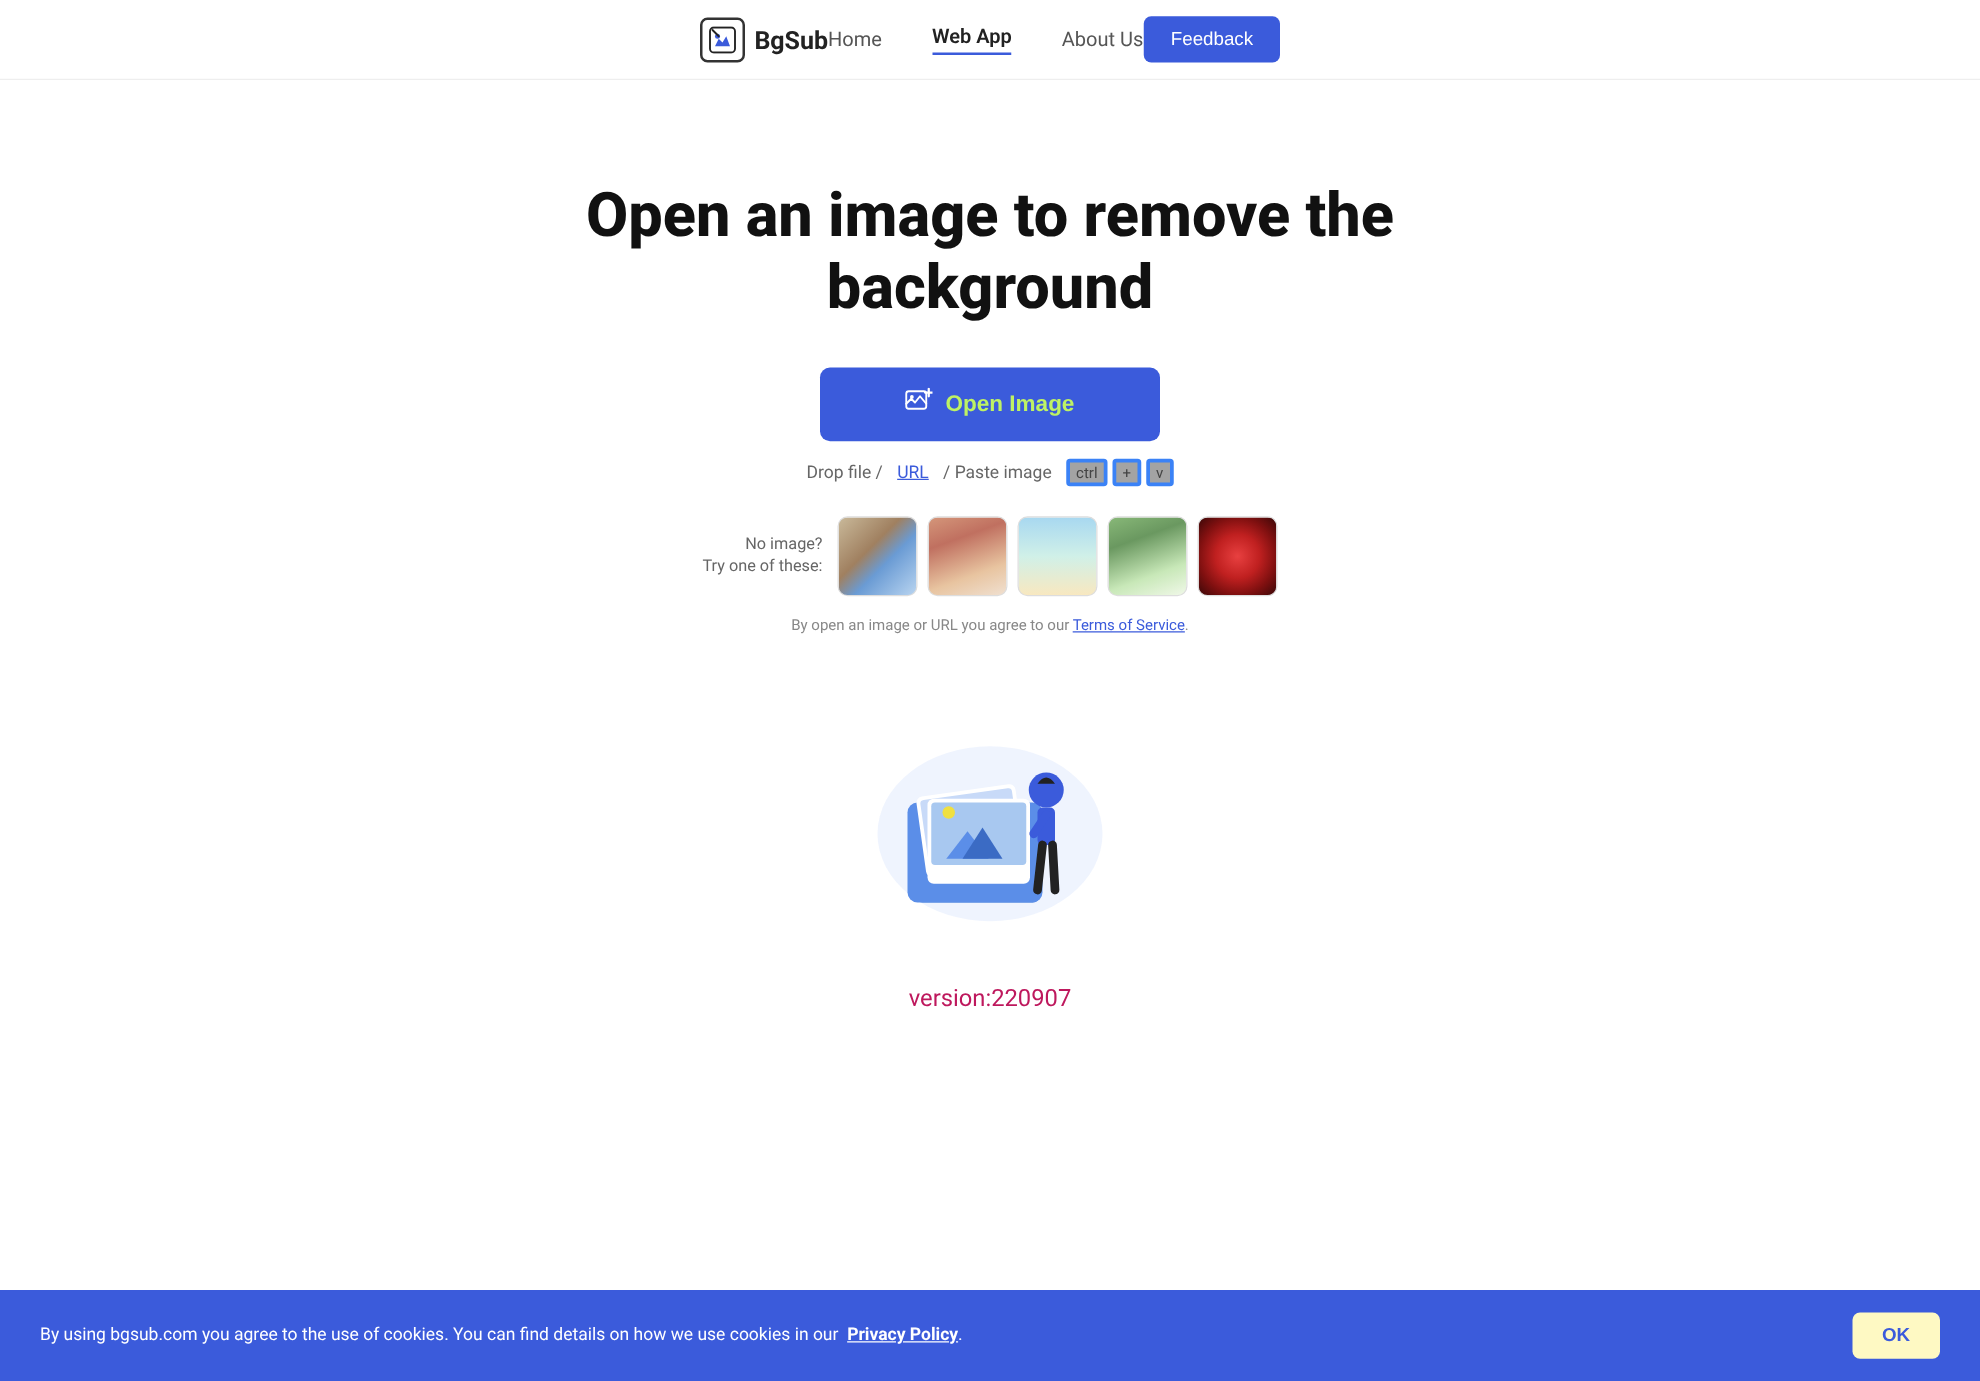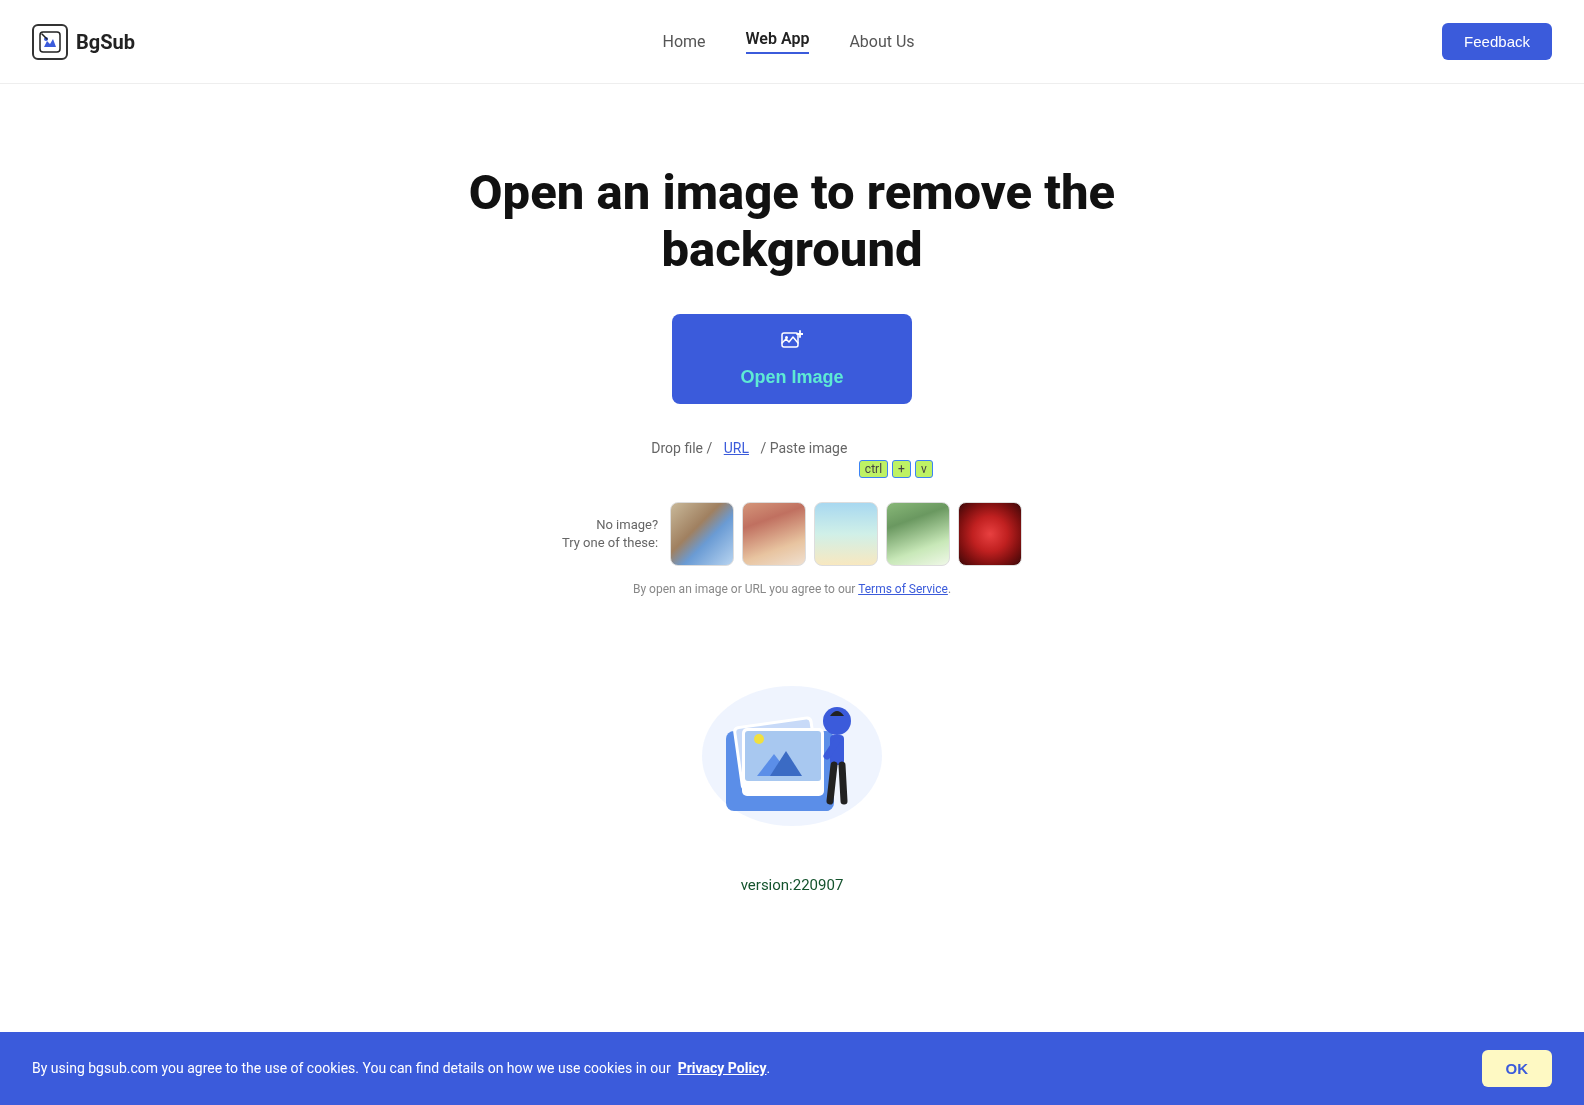--- a/index.html
+++ b/index.html
@@ -7,8 +7,8 @@
 
     
     nav {
-      display: flex; align-items: center; justify-content: space-between;
-      padding: 0 32px; height: 84px; border-bottom: 1px solid #eee;
+      display: flex; align-items: center; justify-content: center;
+      padding: 0 32px; height: 64px; border-bottom: 1px solid #eee;
       position: sticky; top: 0; background: #fff; z-index: 100;
     }
     .nav-logo { display: flex; align-items: center; gap: 8px; text-decoration: none; color: #222; font-weight: 700; font-size: 20px; }

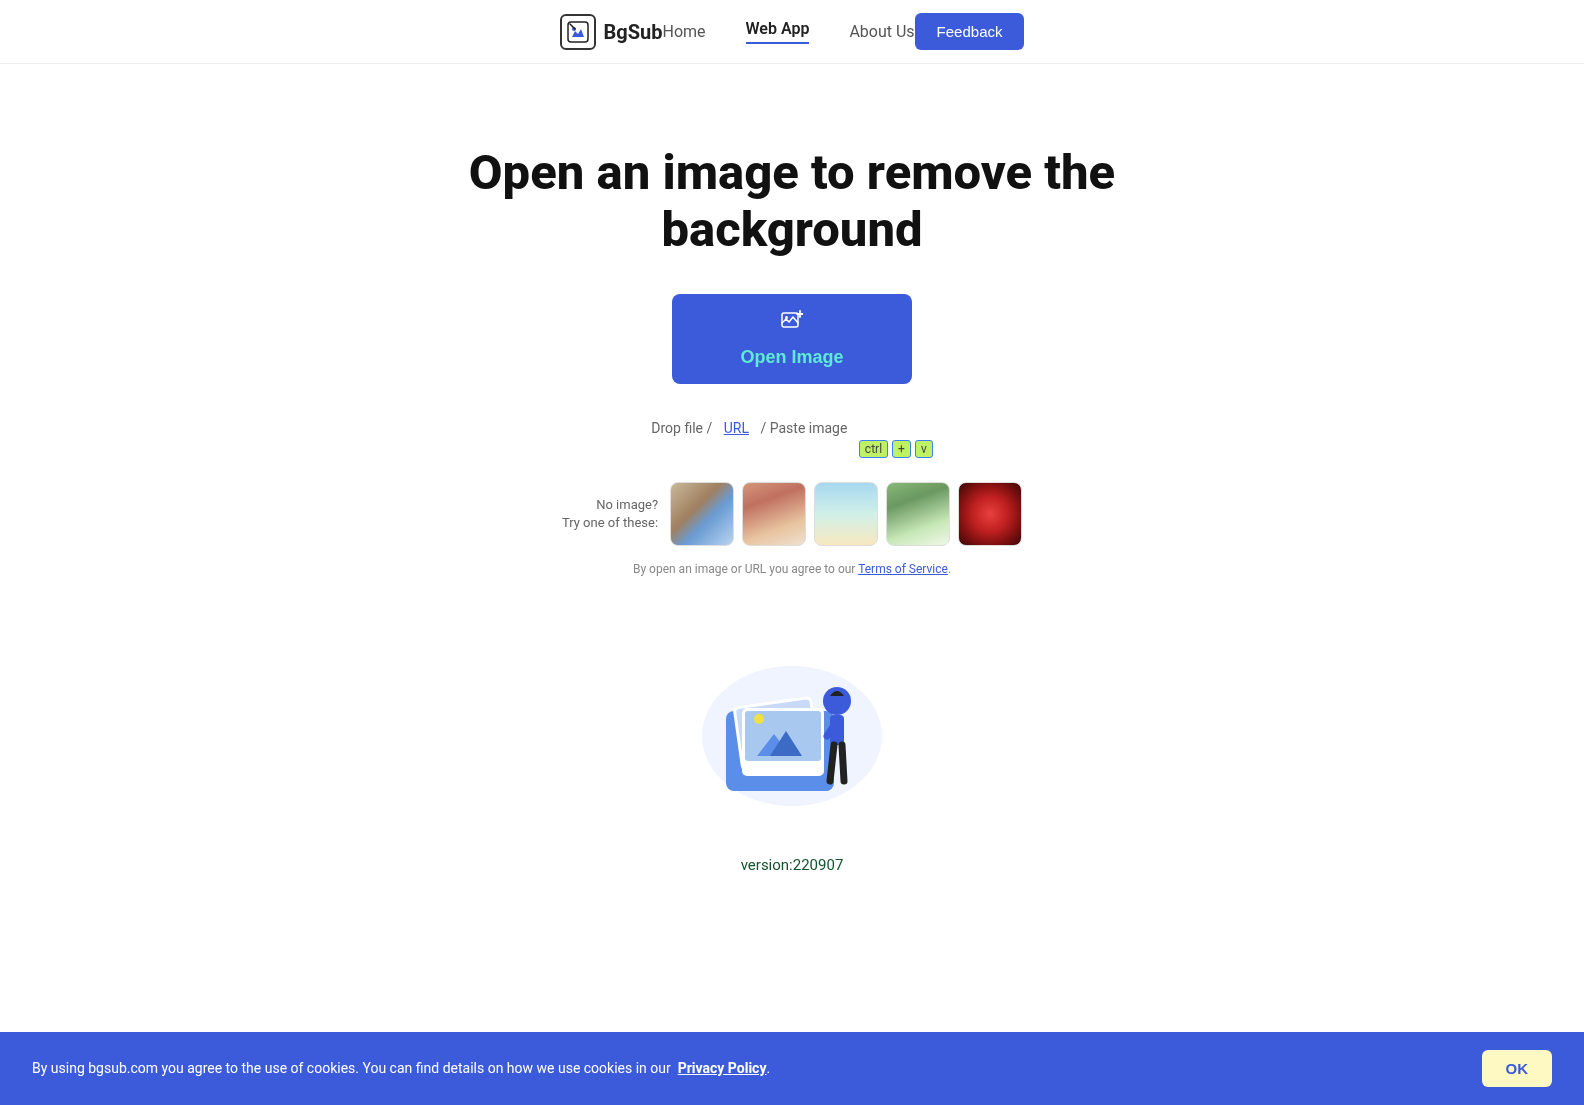--- a/index.html
+++ b/index.html
@@ -35,9 +35,9 @@
       margin-bottom: 36px; max-width: 800px;
     }
     .open-image-btn {
-      background: #3b5bdb; color: #5eead4; border: none; border-radius: 8px;
+      background: #3b5bdb; color: #bef264; border: none; border-radius: 8px;
       padding: 16px 68px; font-size: 18px; font-weight: 600; cursor: pointer;
-      display: flex; align-items: center; gap: 10px; margin-bottom: 14px; flex-direction: column;
+      display: flex; align-items: center; gap: 10px; margin-bottom: 14px;
     }
     .drop-hint {
       font-size: 14px; color: #666; margin-bottom: 24px; display: flex; align-items: center; gap: 4px;

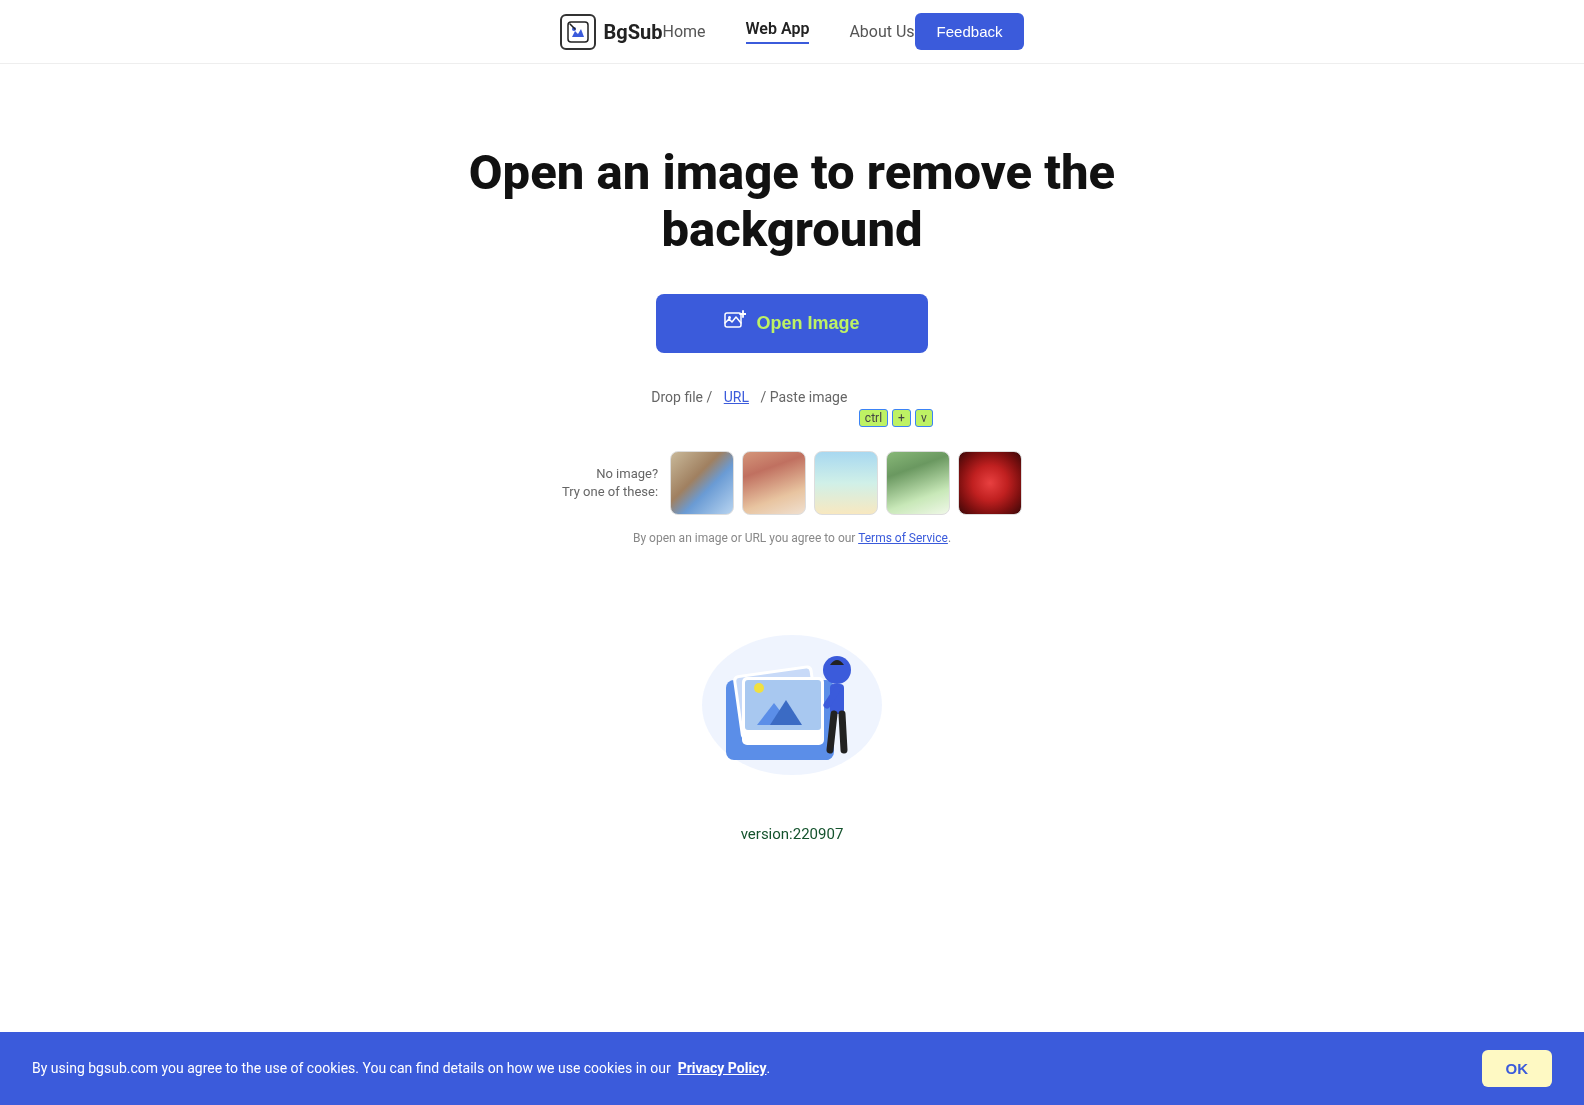--- a/index.html
+++ b/index.html
@@ -44,8 +44,8 @@
     }
     .kbd {
       display: inline-flex; align-items: center; gap: 2px;
-      border: 1px solid #3b82f6; border-radius: 3px; padding: 1px 5px;
-      font-size: 12px; background: #bef264; color: #444; margin-top: 42px;
+      border: 3px solid #3b82f6; border-radius: 3px; padding: 1px 5px;
+      font-size: 12px; background: #a3a3a3; color: #444;
     }
     .url-link { color: #3b5bdb; text-decoration: underline; cursor: pointer; }
 

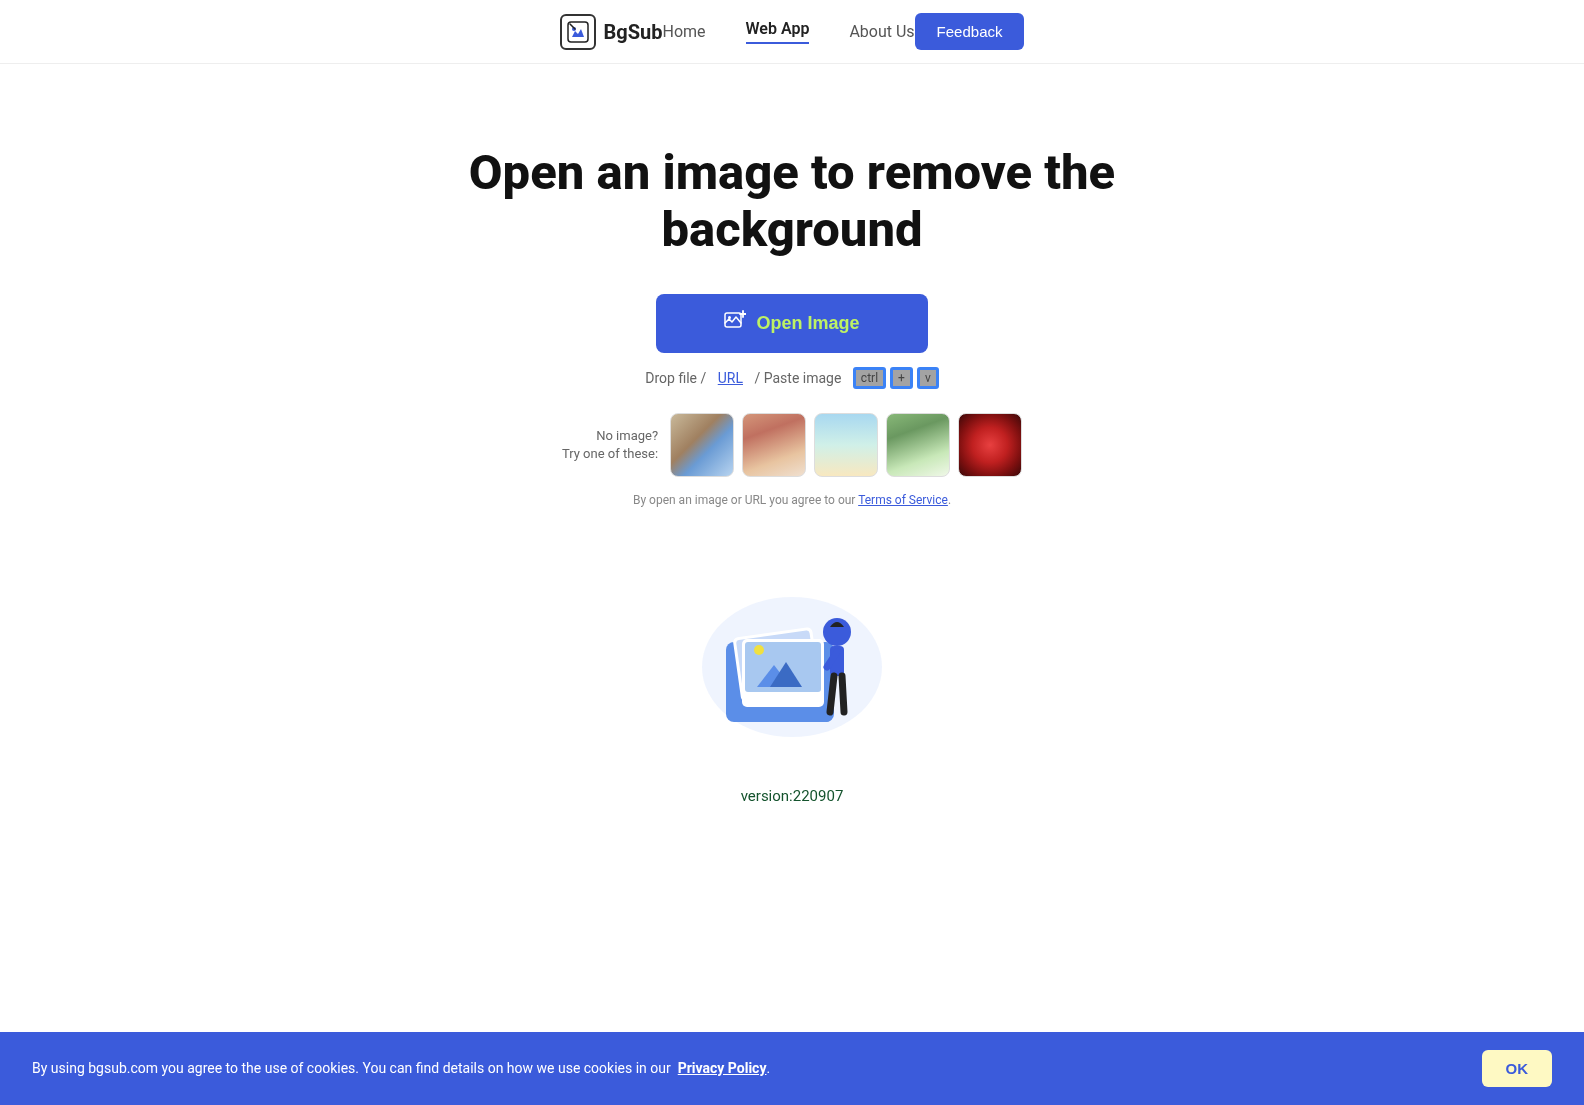--- a/index.html
+++ b/index.html
@@ -70,7 +70,7 @@
     
     .illustration { width: 220px; height: 200px; margin-bottom: 40px; }
 
-    .version-text { font-size: 15px; color: #14532d; }
+    .version-text { font-size: 19px; color: #be185d; }
 
     
     .cookie-banner {

